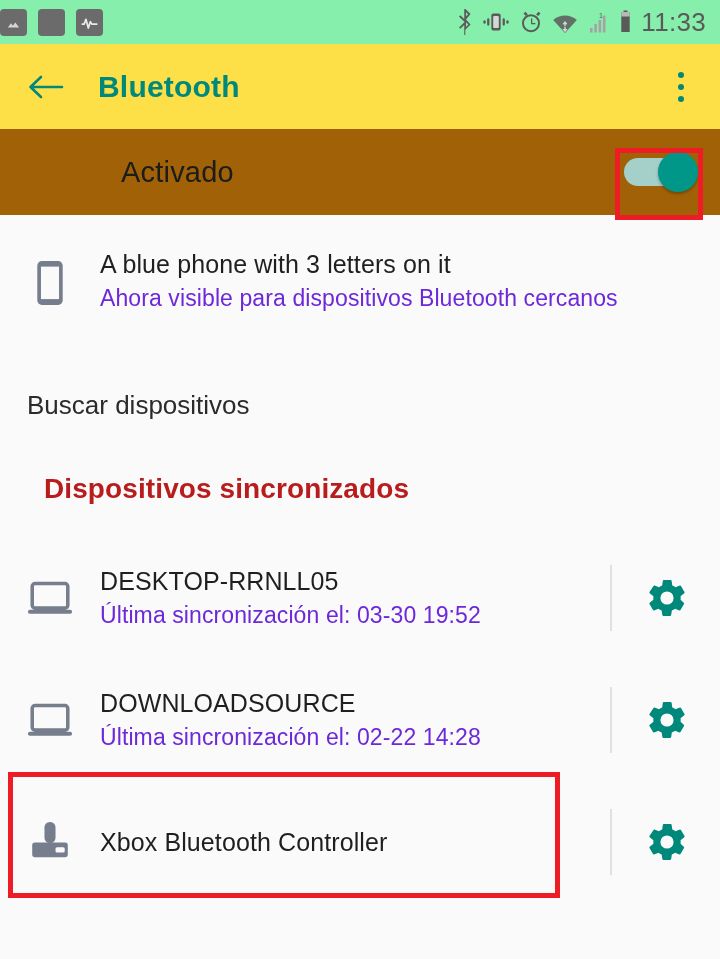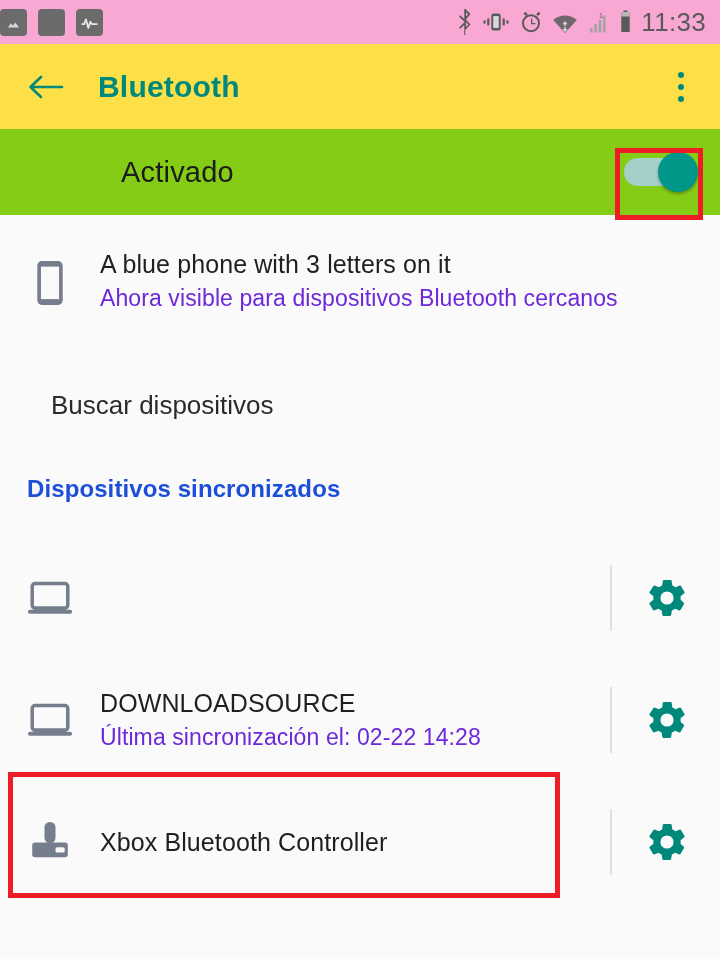--- a/index.html
+++ b/index.html
@@ -14,7 +14,7 @@
   
   .statusbar{
     height:44px; width:720px;
-    background:#f9a8d4;
+    background:#86efac;
     display:flex; align-items:center;
     padding:0 14px 0 0;
   }

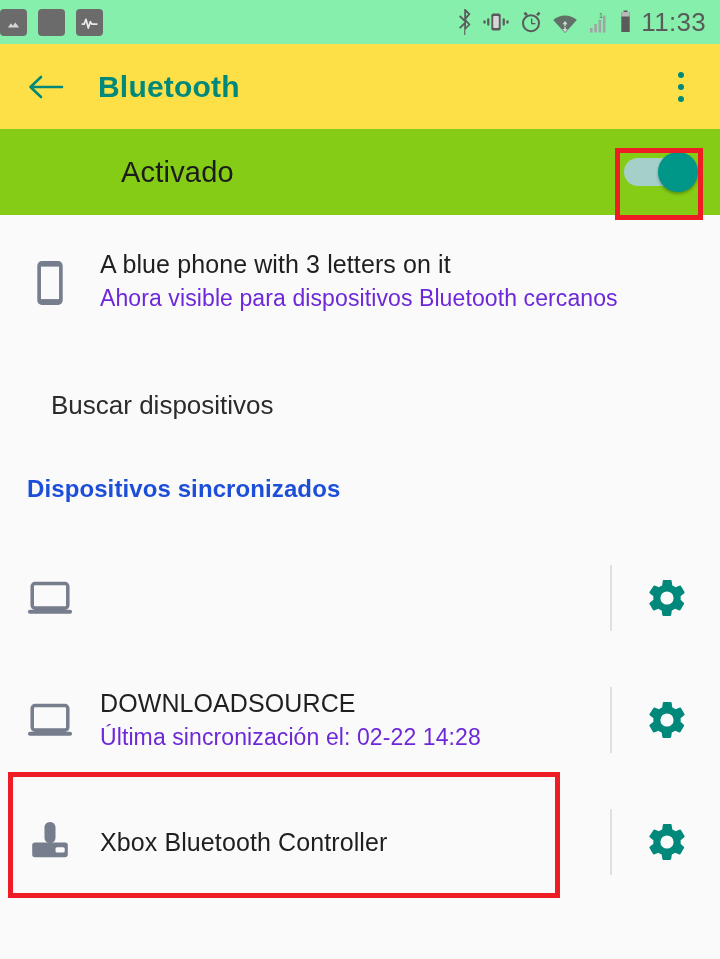--- a/index.html
+++ b/index.html
@@ -52,7 +52,7 @@
 
   
   .toggle-band{
-    height:86px; width:720px; background:#84cc16;
+    height:86px; width:720px; background:#a16207;
     display:flex; align-items:center; position:relative;
   }
   .toggle-band .label{

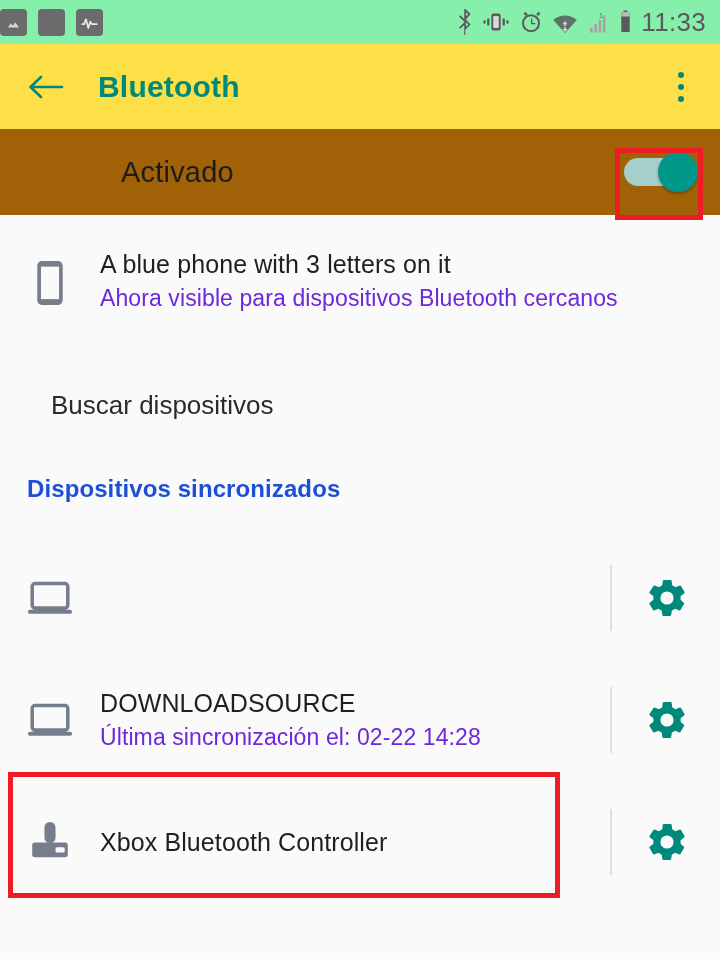--- a/index.html
+++ b/index.html
@@ -93,7 +93,7 @@
   .self-row{ height:108px; }
   .self-row .ic{ padding-top:4px; }
 
-  .search-row{ height:72px; display:flex; align-items:center;padding-left:24px; }
+  .search-row{ height:72px; display:flex; align-items:center; }
   .search-row .label{ margin-left:27px; font-size:26px; color:#2b2b2b; }
 
   .section-head{

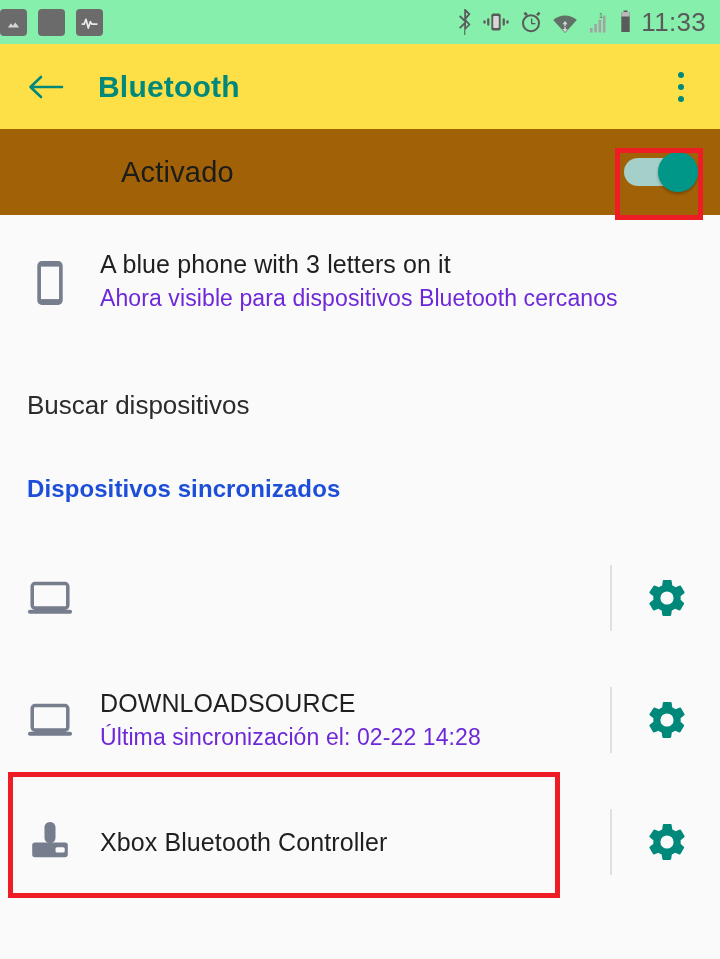--- a/index.html
+++ b/index.html
@@ -100,7 +100,7 @@
     height:72px; display:flex; align-items:center;
   }
   .section-head .label{
-    margin-left:27px; font-size:24px; font-weight:bold; color:#1d4ed8; letter-spacing:.1px;
+    margin-left:44px; font-size:28px; font-weight:bold; color:#b91c1c; letter-spacing:.1px;
   }
 
   .dev-row{ height:122px; }

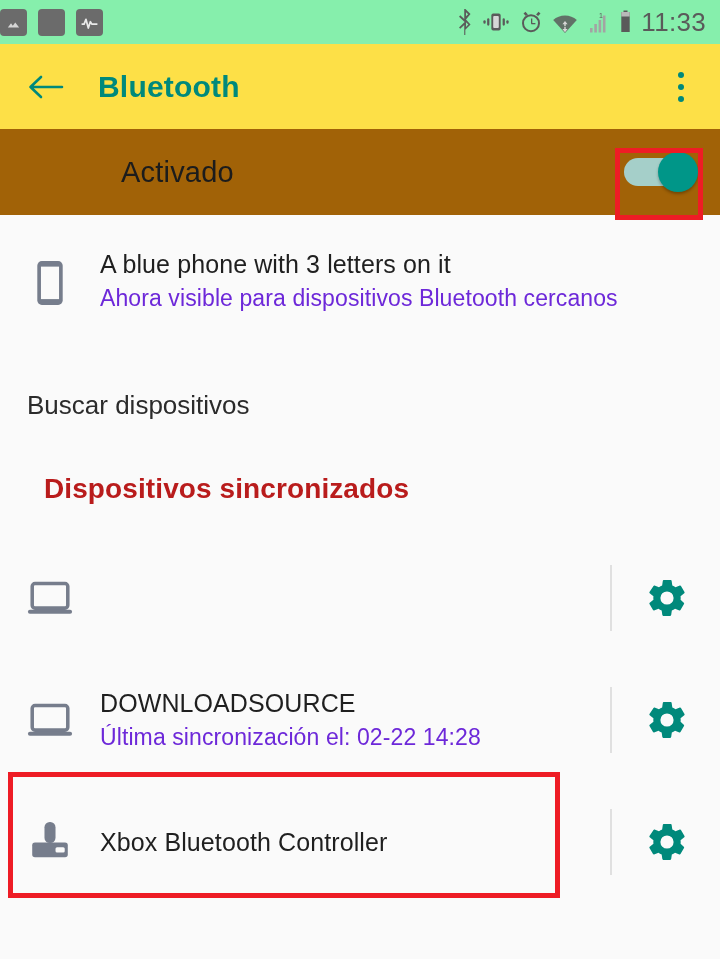--- a/index.html
+++ b/index.html
@@ -244,6 +244,10 @@
           <rect x="0.6" y="19.6" width="28.8" height="2.6" rx="1.3" fill="#767d8c"></rect>
         </svg>
     </div>
+    <div class="txt">
+      <div class="title">DESKTOP-RRNLL05</div>
+      <div class="sub">Última sincronización el: 03-30 19:52</div>
+    </div>
     <div class="divider"></div>
     <div class="gear">
       <svg width="44" height="44" viewBox="0 0 24 24">

